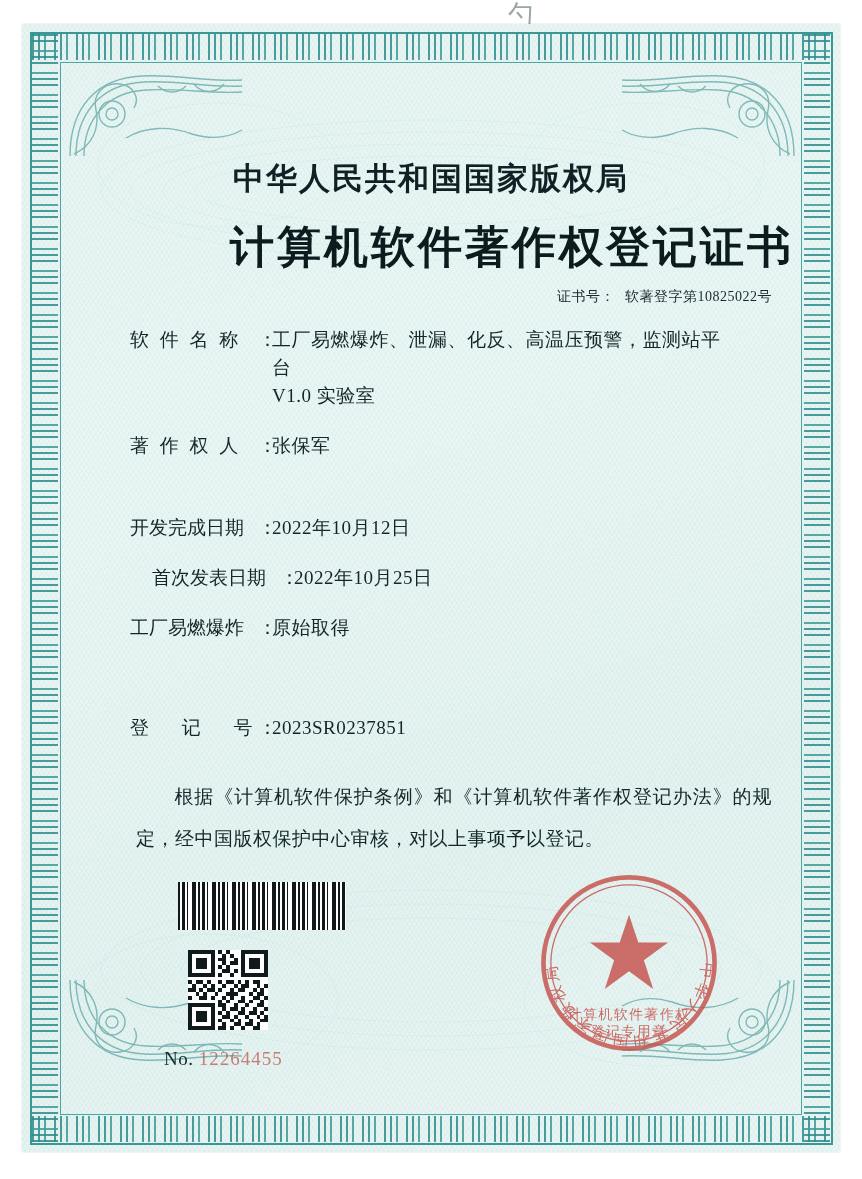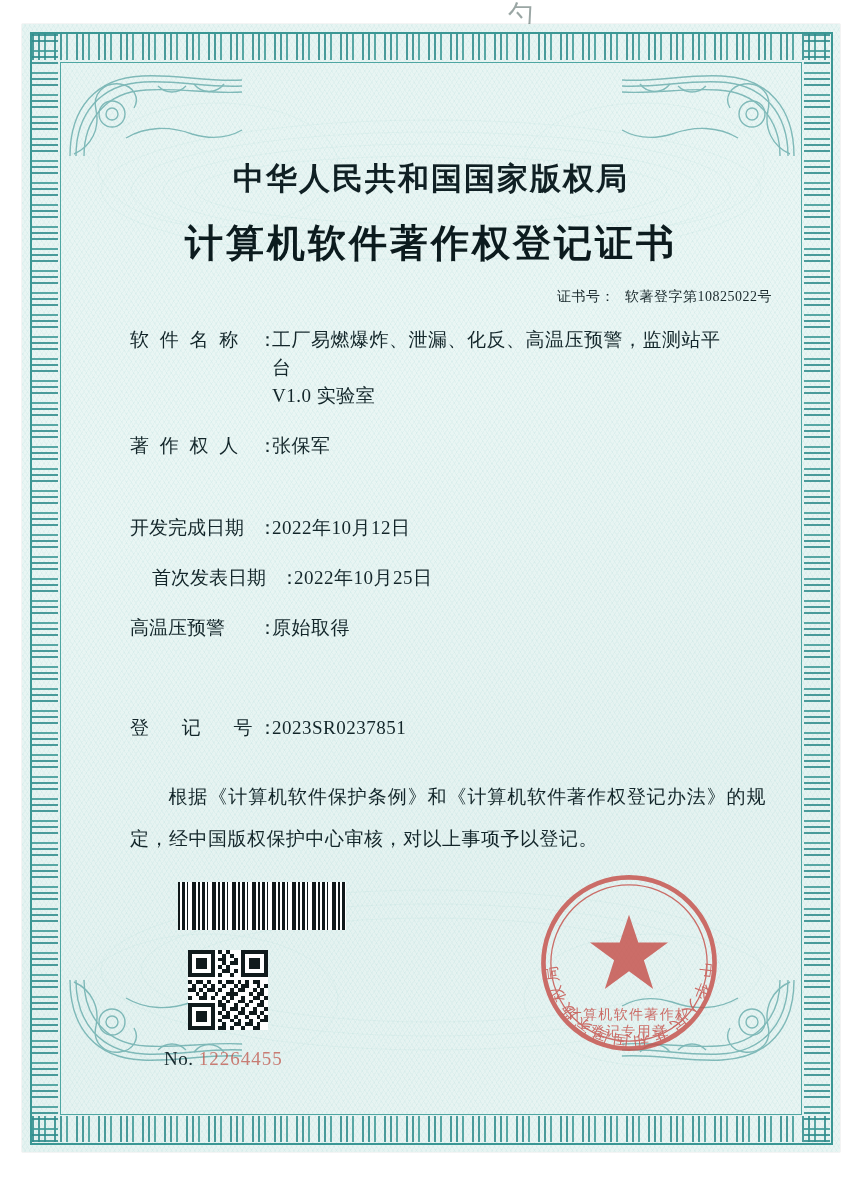--- a/index.html
+++ b/index.html
@@ -155,8 +155,8 @@
     left: 0; top: 148px;
     width: 726px;
     margin: 0;
-    text-align: center;
-    font-size: 38px;
+    text-align: right;
+    font-size: 44px;
     font-weight: bold;
     letter-spacing: 3px;
     color: #0c1b1e;

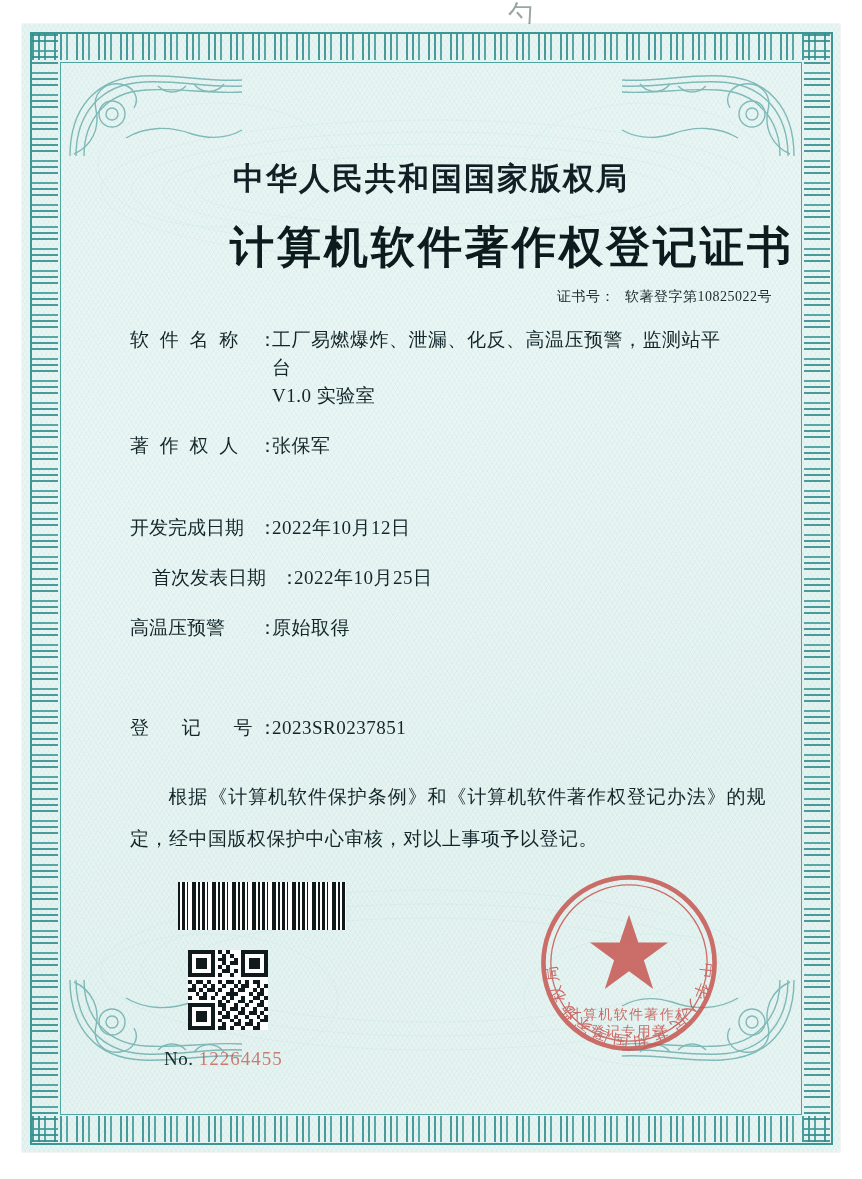--- a/index.html
+++ b/index.html
@@ -407,7 +407,7 @@
       </div>
 
       <div class="field-row" id="row-acquire">
-        <span class="field-label tight">高温压预警</span><span class="field-colon">：</span><span class="field-value">原始取得</span>
+        <span class="field-label tight">工厂易燃爆炸</span><span class="field-colon">：</span><span class="field-value">原始取得</span>
       </div>
 
 

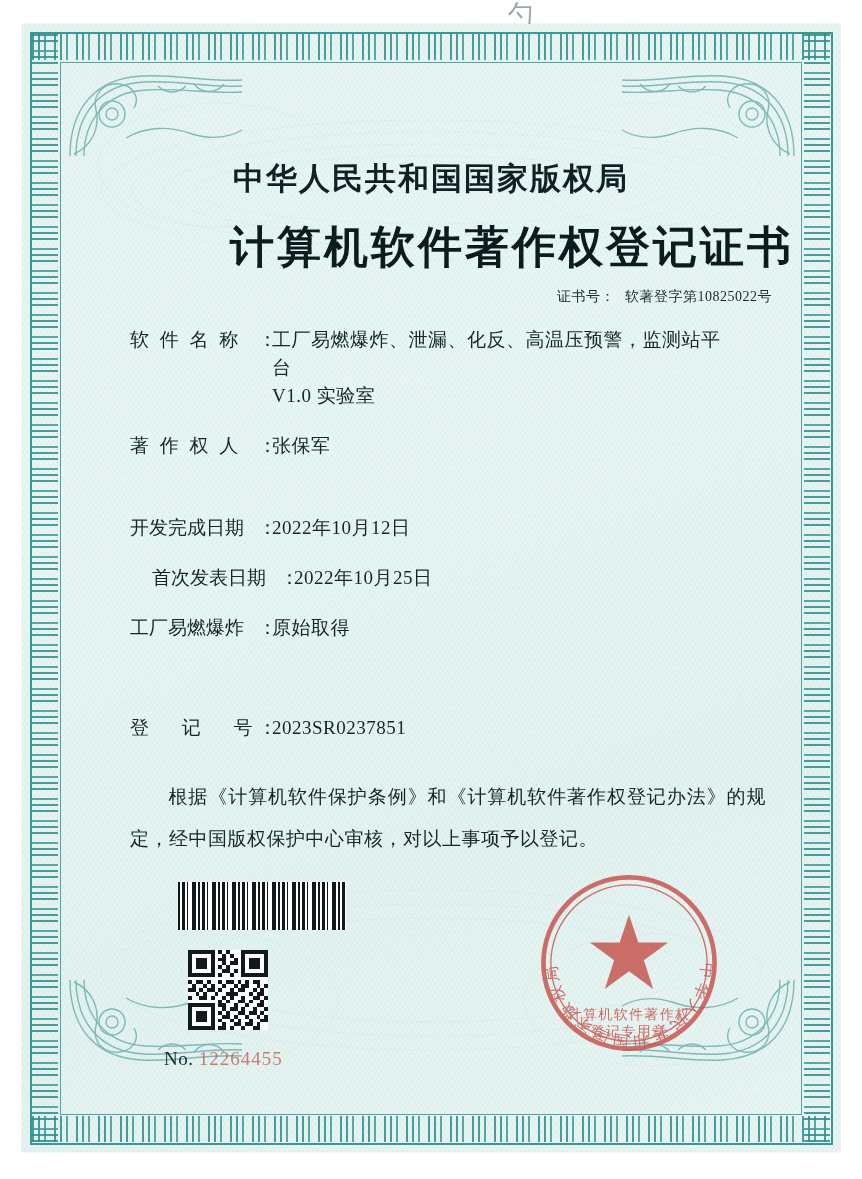--- a/index.html
+++ b/index.html
@@ -217,7 +217,7 @@
   
   #statement {
     position: absolute;
-    left: 62px;
+    left: 68px;
     top: 706px;
     width: 636px;
     font-size: 19px;

